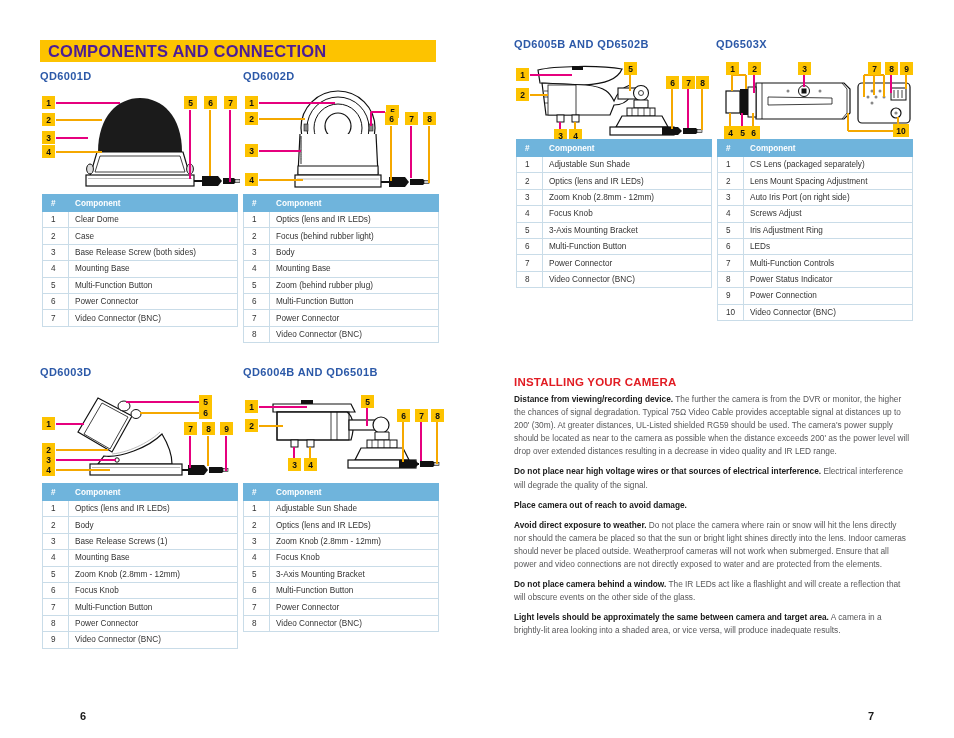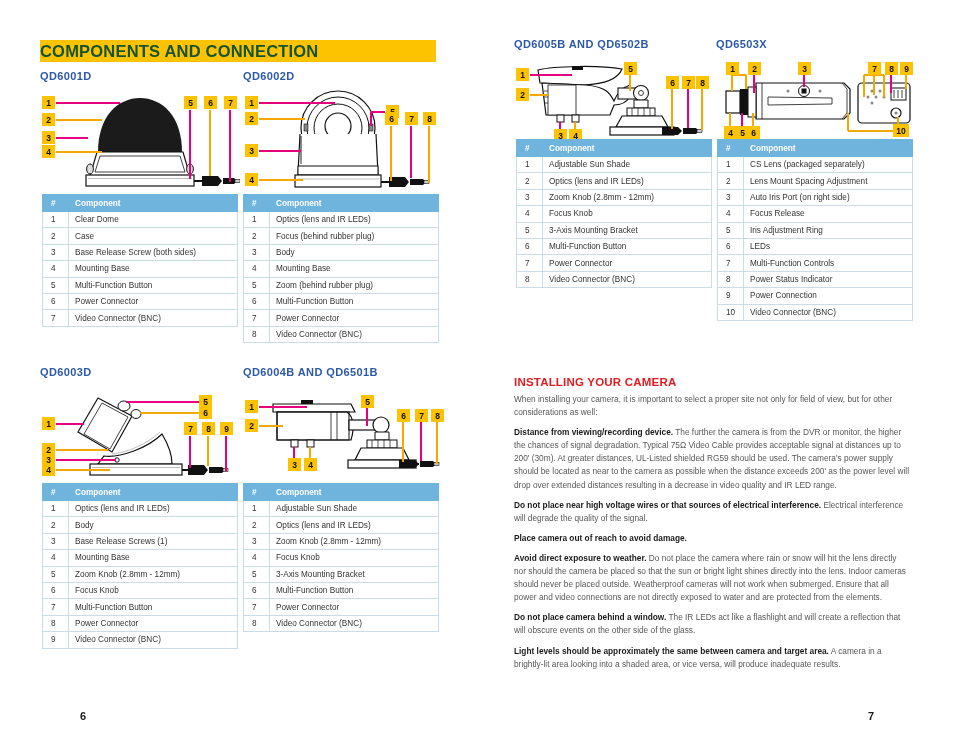--- a/index.html
+++ b/index.html
@@ -24,7 +24,7 @@
   }
   .title-bar h1 {
     font-size: 16.5px; font-weight: bold; letter-spacing: .2px;
-    color: #14532d; padding-left: 0; white-space: nowrap;
+    color: #4c1d95; padding-left: 8px; white-space: nowrap;
   }
 
   

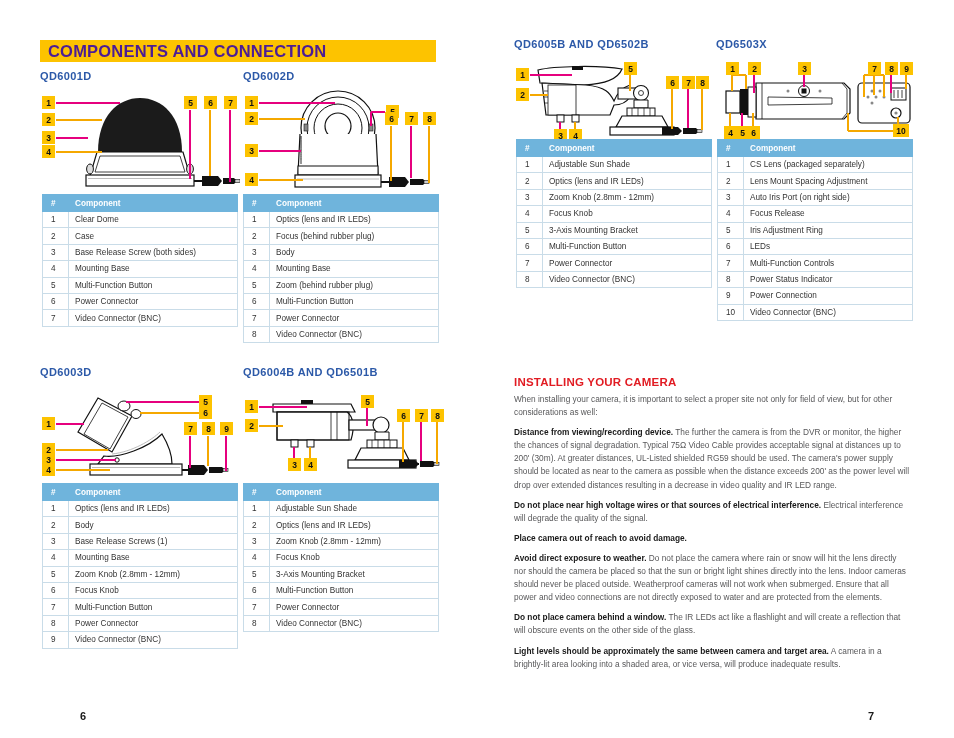--- a/index.html
+++ b/index.html
@@ -637,7 +637,7 @@
             </tr>
             <tr>
               <td class="num">4</td>
-              <td>Focus Release</td>
+              <td>Screws Adjust</td>
             </tr>
             <tr>
               <td class="num">5</td>

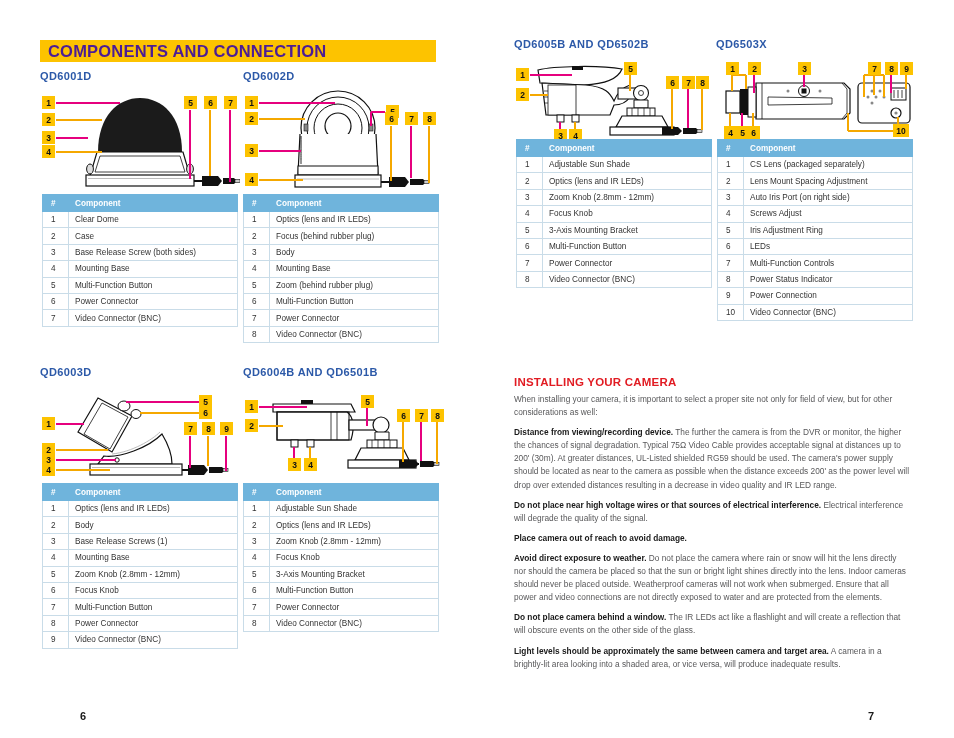--- a/index.html
+++ b/index.html
@@ -228,7 +228,7 @@
             </tr>
             <tr>
               <td class="num">2</td>
-              <td>Focus (behind rubber plug)</td>
+              <td>Focus (behind rubber light)</td>
             </tr>
             <tr>
               <td class="num">3</td>

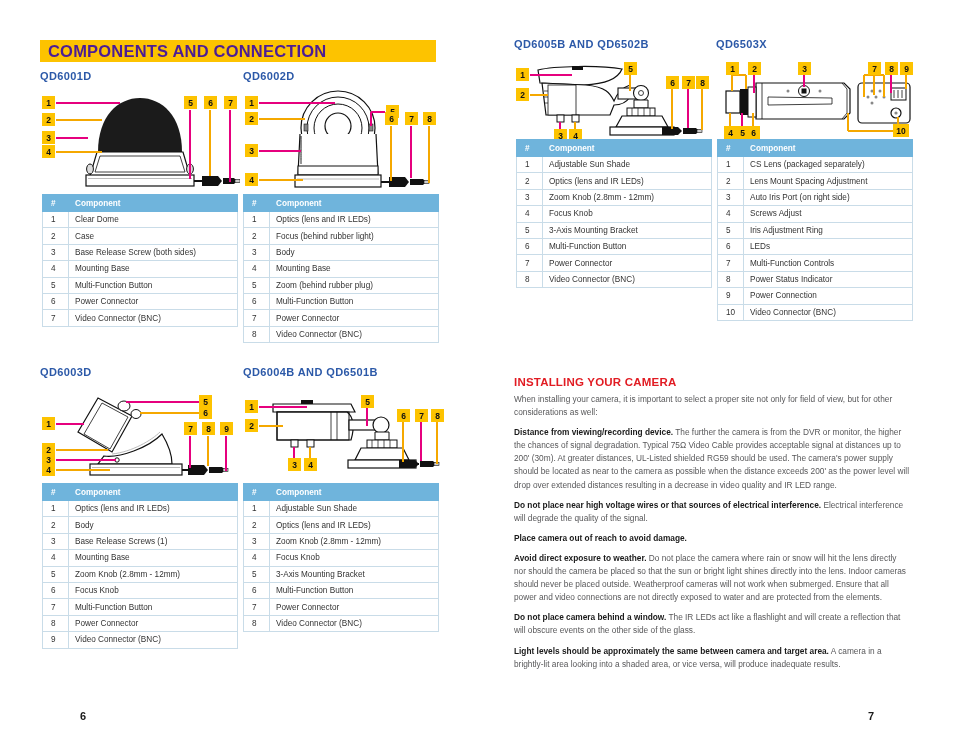--- a/index.html
+++ b/index.html
@@ -669,7 +669,6 @@
 
     <div style="position:absolute;left:0;top:376px;width:396px;">
       <div class="sec-title">INSTALLING YOUR CAMERA</div>
-      <div class="body-p">When installing your camera, it is important to select a proper site not only for field of view, but for other considerations as well:</div>
       <div>
           <div class="body-p"><b>Distance from viewing/recording device.</b> The further the camera is from the DVR or monitor, the higher the chances of signal degradation. Typical 75Ω Video Cable provides acceptable signal at distances up to 200' (30m). At greater distances, UL-Listed shielded RG59 should be used. The camera's power supply should be located as near to the camera as possible when the distance exceeds 200' as the power level will drop over extended distances resulting in a decrease in video quality and IR LED range.</div>
           <div class="body-p"><b>Do not place near high voltage wires or that sources of electrical interference.</b> Electrical interference will degrade the quality of the signal.</div>

